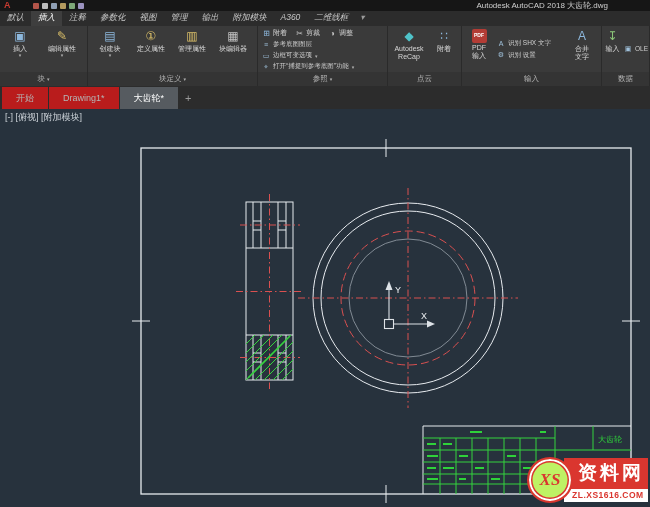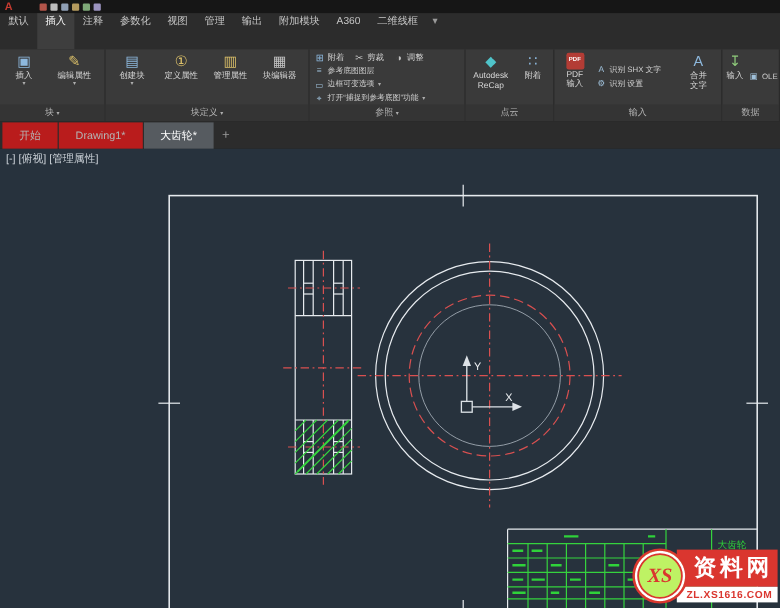--- a/index.html
+++ b/index.html
@@ -105,6 +105,7 @@
       <i style="background:#7ea878"></i>
       <i style="background:#9b93c0"></i>
     </span>
+    <span class="win-title">Autodesk AutoCAD 2018   大齿轮.dwg</span>
   </div>
 
   <div class="ribbon-tabs">

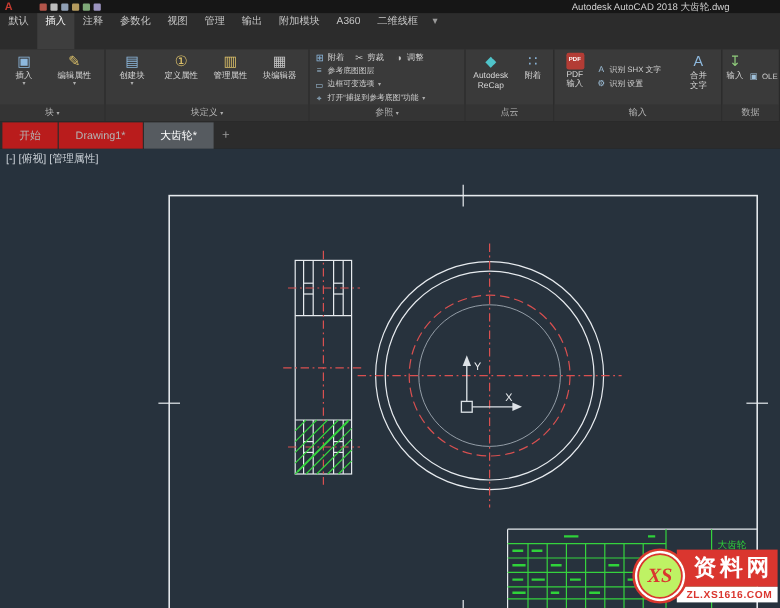--- a/index.html
+++ b/index.html
@@ -16,8 +16,8 @@
   .win-title { margin-left:auto; margin-right:38px; white-space:nowrap; }
 
   
-  .ribbon-tabs { height:30px; background:#2c2c2c; display:flex; align-items:stretch;
-    font-size:8.5px; color:#c6c6c6; flex:0 0 auto; }
+  .ribbon-tabs { height:15px; background:#2c2c2c; display:flex; align-items:stretch;
+    font-size:8.5px; color:#c6c6c6; flex:0 0 auto;font-style:italic; }
   .rtab { padding:0 7px; line-height:13px; cursor:default; white-space:nowrap; }
   .rtab.active { background:#3e3e3e; color:#ffffff; }
   .rtab-ovf { padding:0 5px; line-height:13px; color:#9a9a9a; }

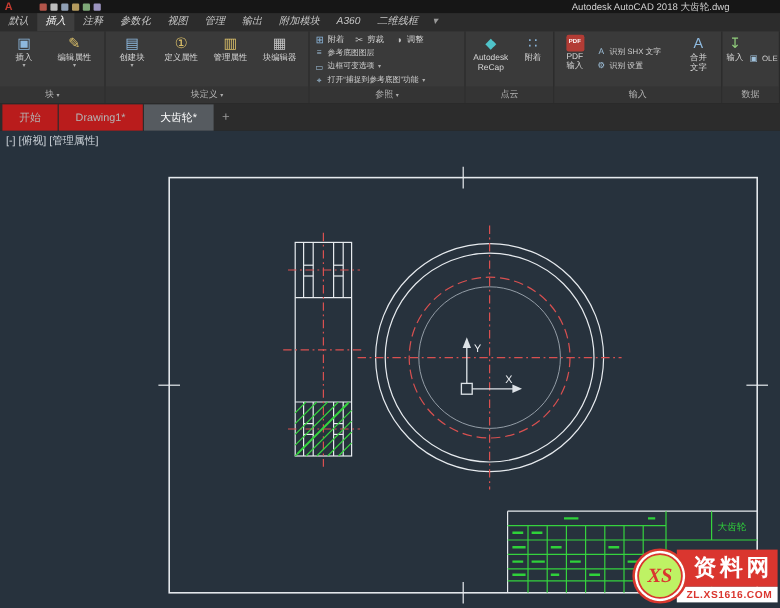--- a/index.html
+++ b/index.html
@@ -281,7 +281,7 @@
     <div class="vplabel">
       <span>[-]</span>
       <span>[俯视]</span>
-      <span>[管理属性]</span>
+      <span>[附加模块]</span>
     </div>
 
     <svg class="draw" width="650" height="400" viewBox="0 0 650 400">

